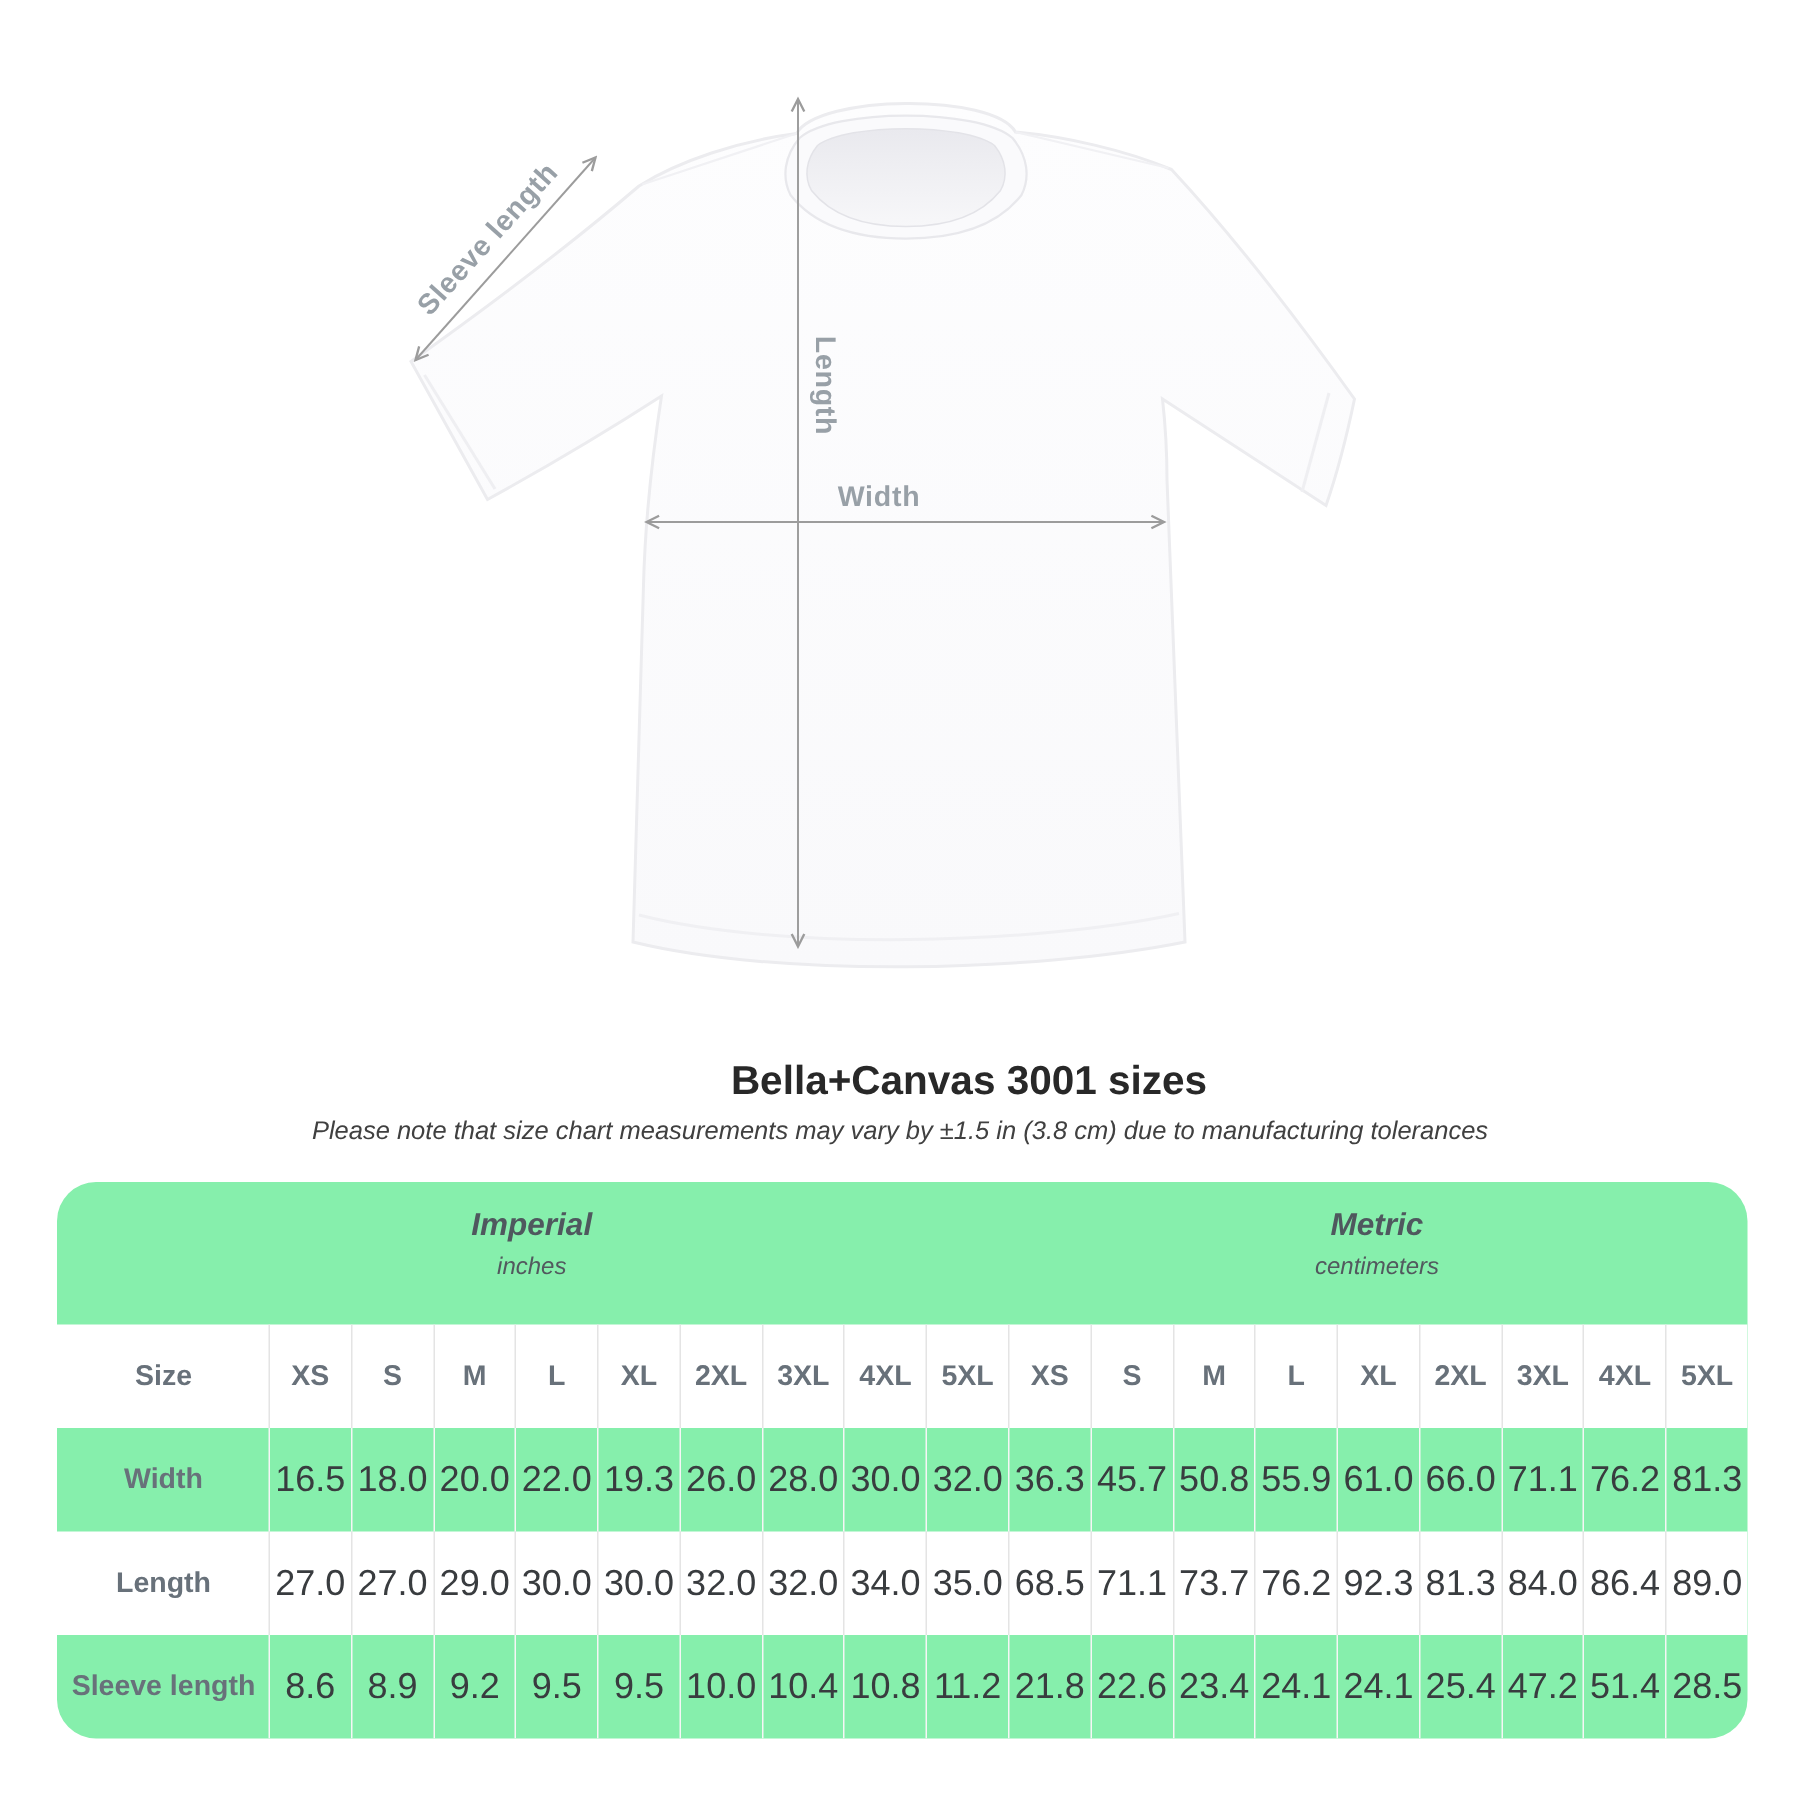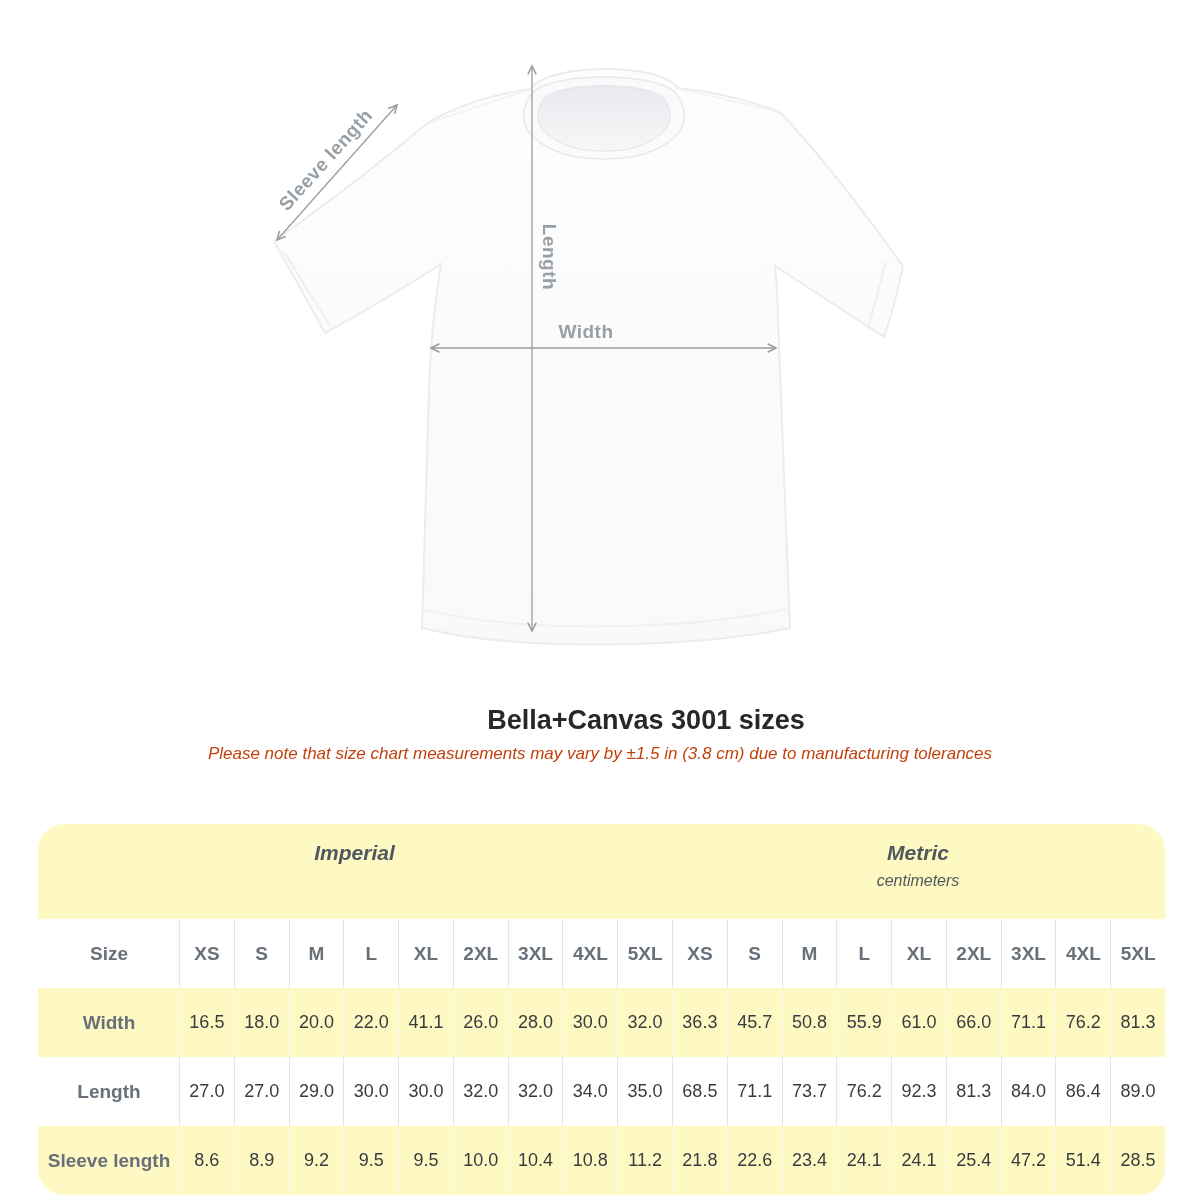--- a/index.html
+++ b/index.html
@@ -26,7 +26,7 @@
   }
   .chart-subtitle {
     position:absolute; left:0; top:742px; width:1200px; text-align:center;
-    font-size:17px; font-style:italic; color:#c2410c; line-height:24px;
+    font-size:17px; font-style:italic; color:#404040; line-height:24px;
   }
 
   

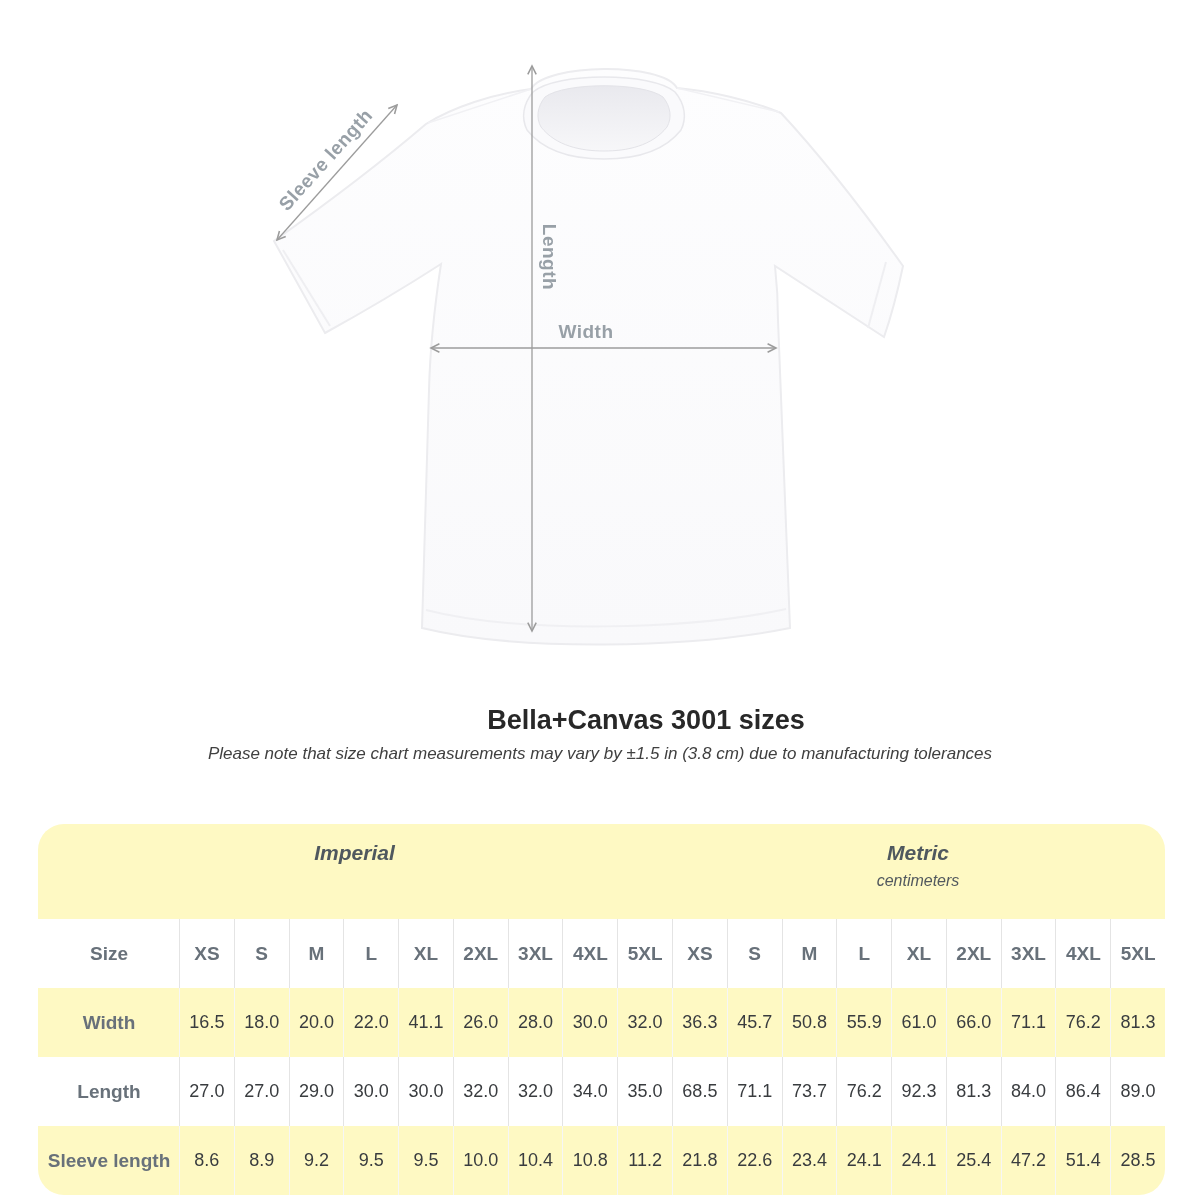--- a/index.html
+++ b/index.html
@@ -31,8 +31,8 @@
 
   
   .card {
-    position:absolute; left:38px; top:824px; width:1127px;
-    background:#fef9c3; border-radius:26px; overflow:hidden;
+    position:absolute; left:38px; top:788px; width:1127px;
+    background:#86efac; border-radius:26px; overflow:hidden;
   }
   .units { display:flex; height:95px; }
   .unit-group { padding-top:16px; }

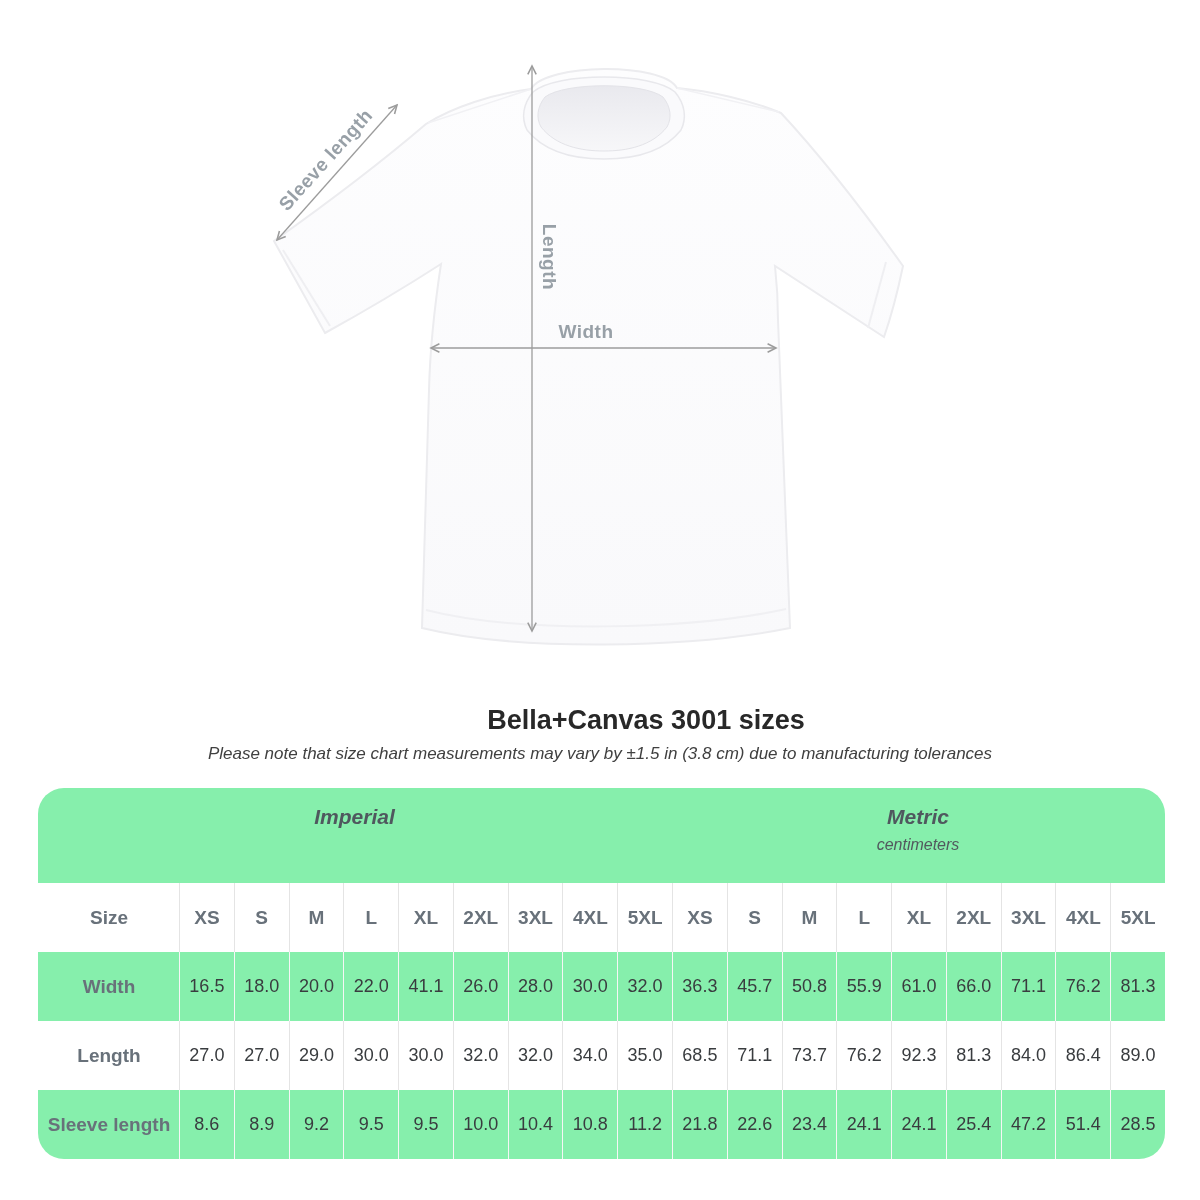--- a/index.html
+++ b/index.html
@@ -138,6 +138,7 @@
     <div class="units">
       <div class="unit-group unit-left">
         <div class="unit-title">Imperial</div>
+        <div class="unit-sub">inches</div>
       </div>
       <div class="unit-group unit-right">
         <div class="unit-title">Metric</div>

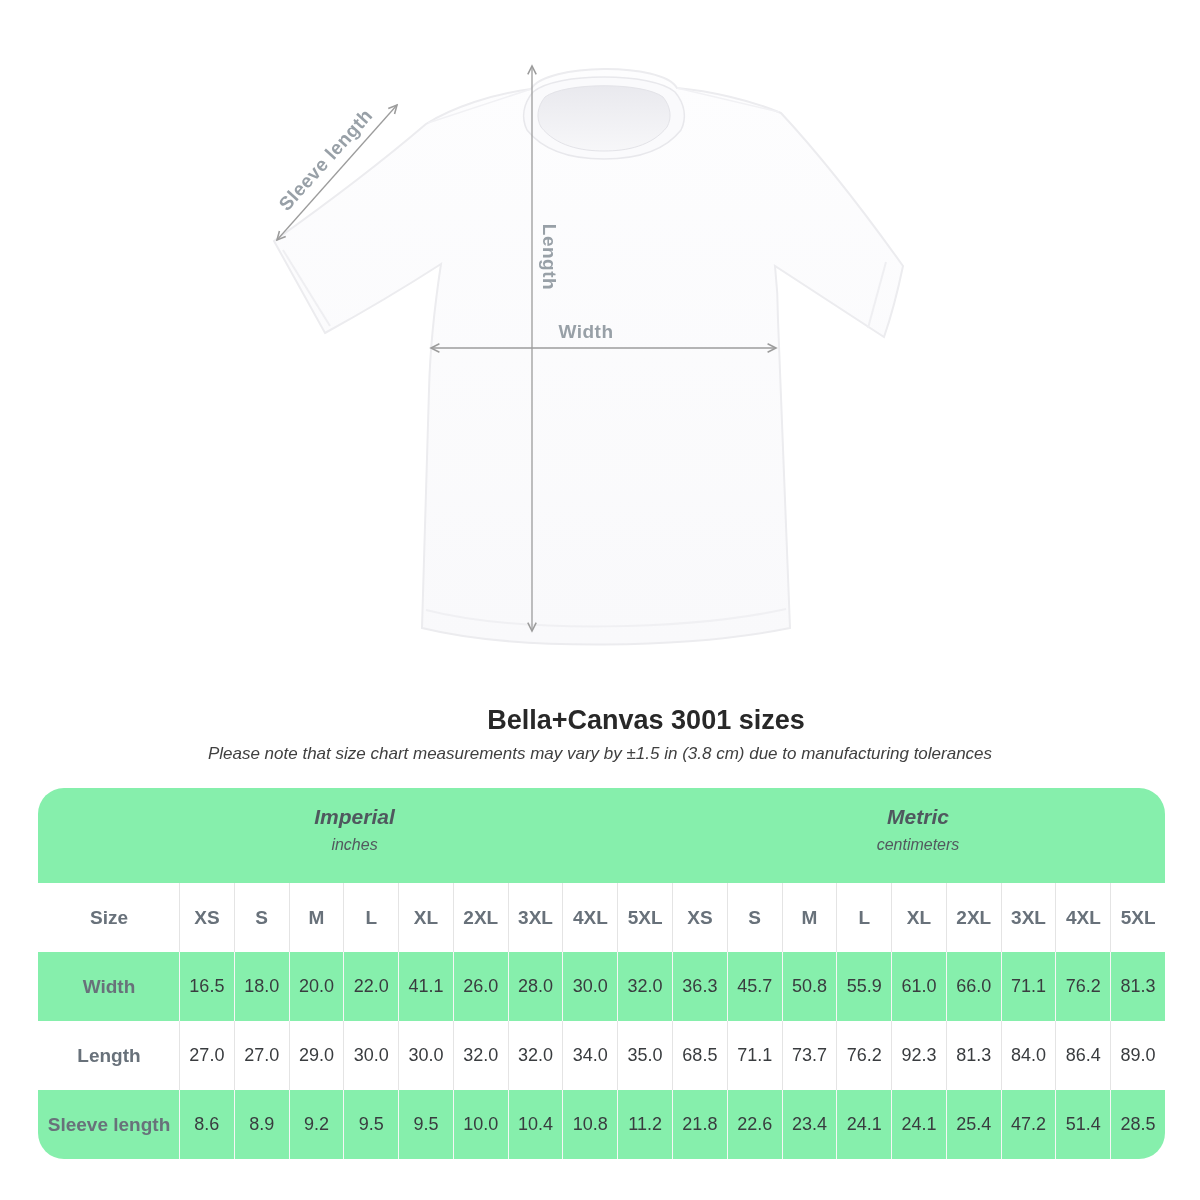--- a/index.html
+++ b/index.html
@@ -56,7 +56,7 @@
   .trow.white .cell:not(:first-child) { border-left-color:#e4e4e4; }
   .trow.gray  .cell:not(:first-child) { border-left-color:#f6f6f6; }
   .head-cell, .label-cell { font-weight:bold; font-size:19px; color:#68717a;text-align:center; }
-  .val-cell { font-size:18px; color:#393c3f; }
+  .val-cell { font-size:24px; color:#393c3f; }
 </style>
 </head>
 <body>

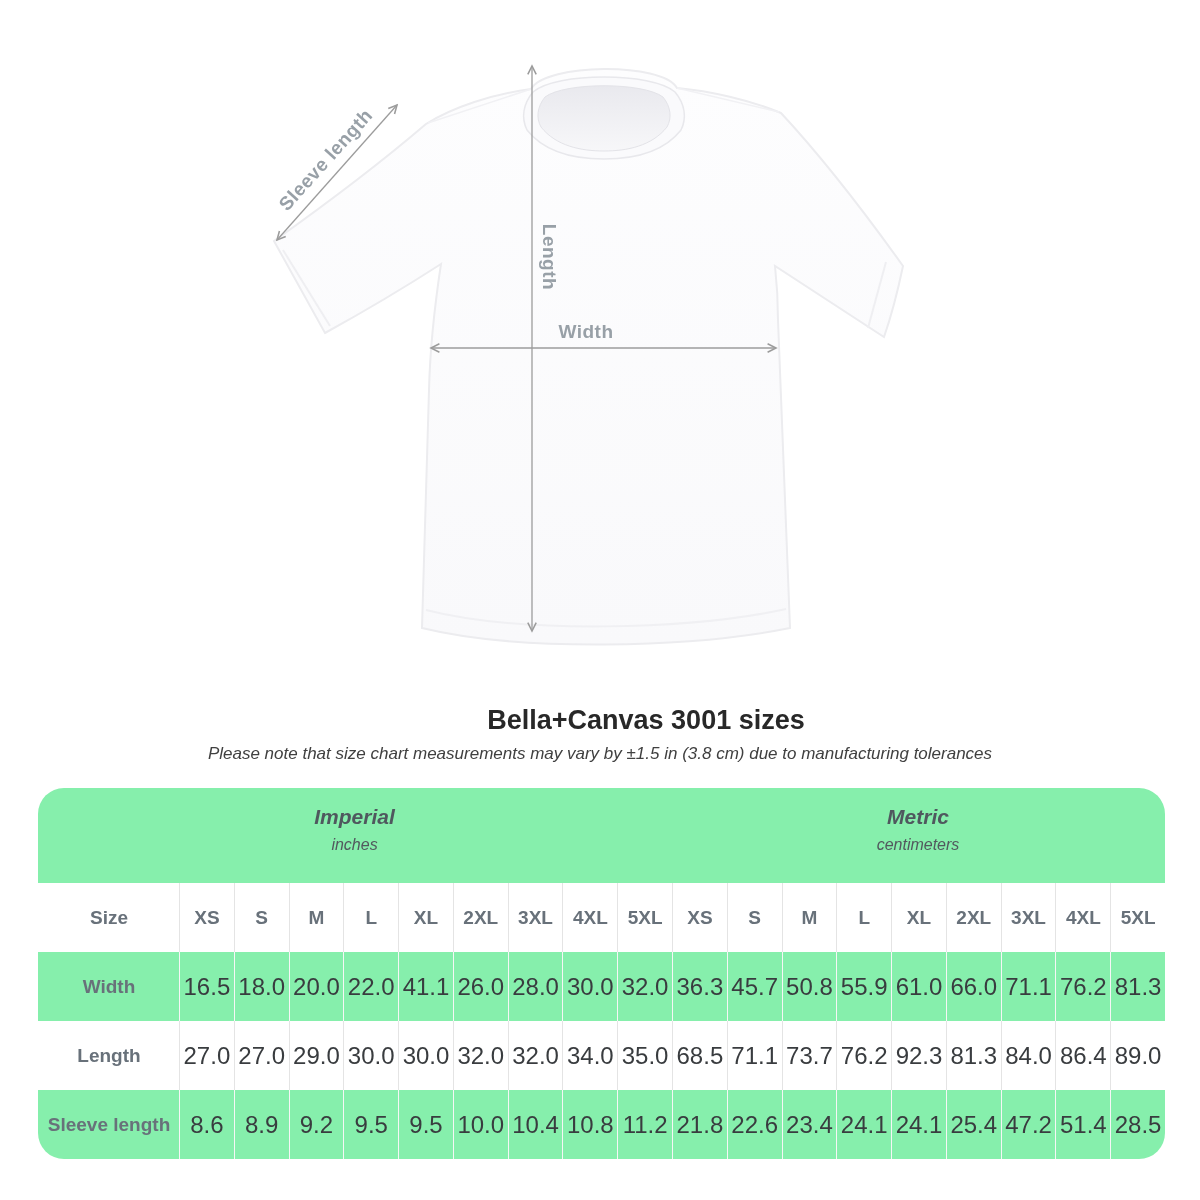--- a/index.html
+++ b/index.html
@@ -173,7 +173,7 @@
           <div class="cell val-cell">18.0</div>
           <div class="cell val-cell">20.0</div>
           <div class="cell val-cell">22.0</div>
-          <div class="cell val-cell">41.1</div>
+          <div class="cell val-cell">19.3</div>
           <div class="cell val-cell">26.0</div>
           <div class="cell val-cell">28.0</div>
           <div class="cell val-cell">30.0</div>

